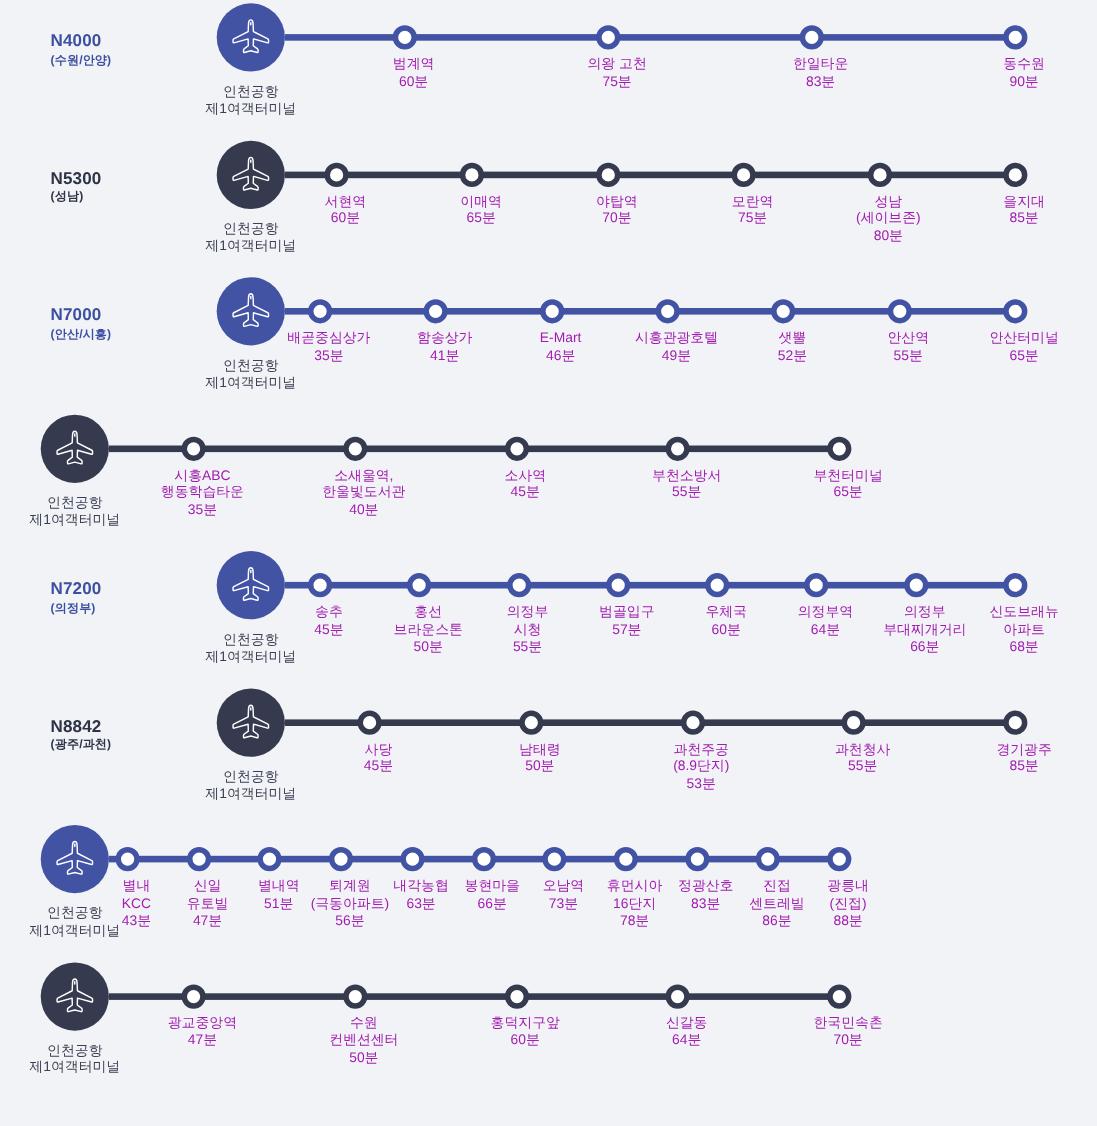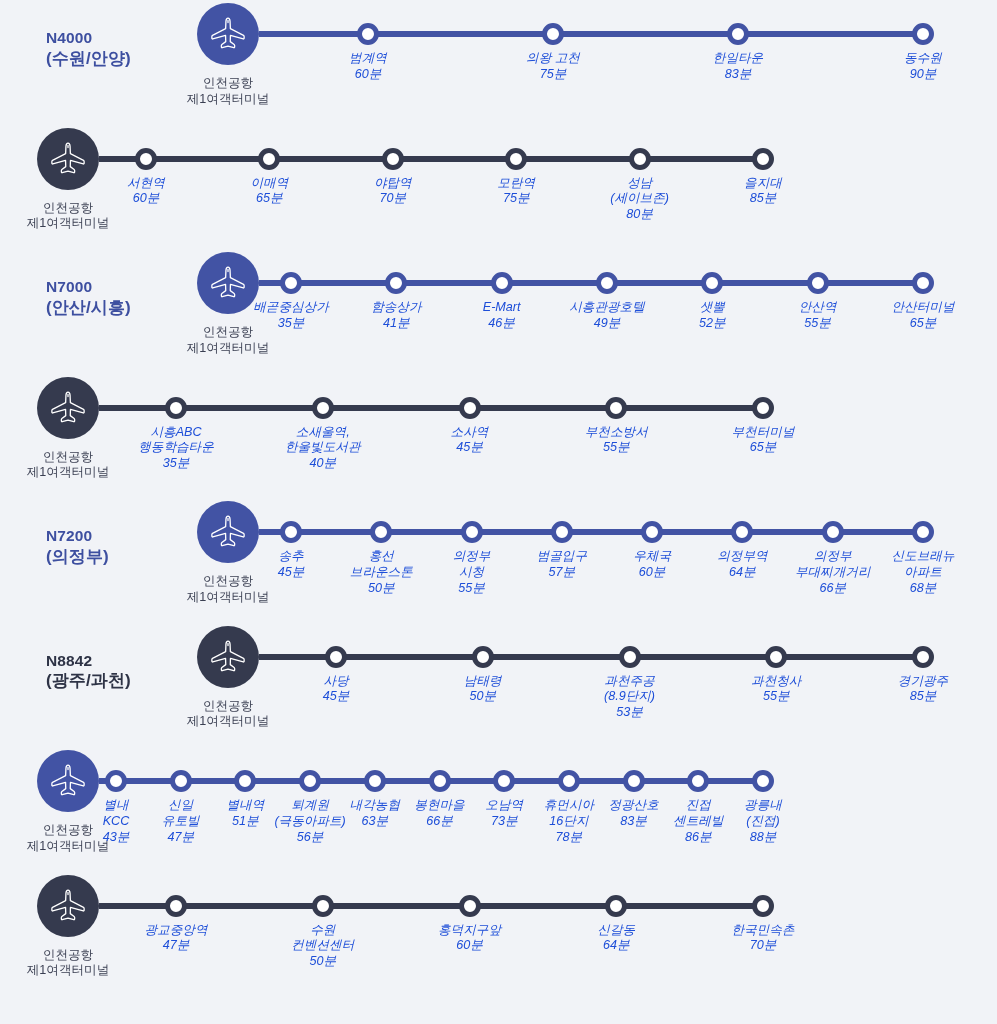--- a/index.html
+++ b/index.html
@@ -46,7 +46,7 @@
     white-space: nowrap;
   }
   .route-region {
-    font-size: 17px;
+    font-size: 11px;
     font-weight: bold;
     letter-spacing: 0.1px;
     white-space: nowrap;

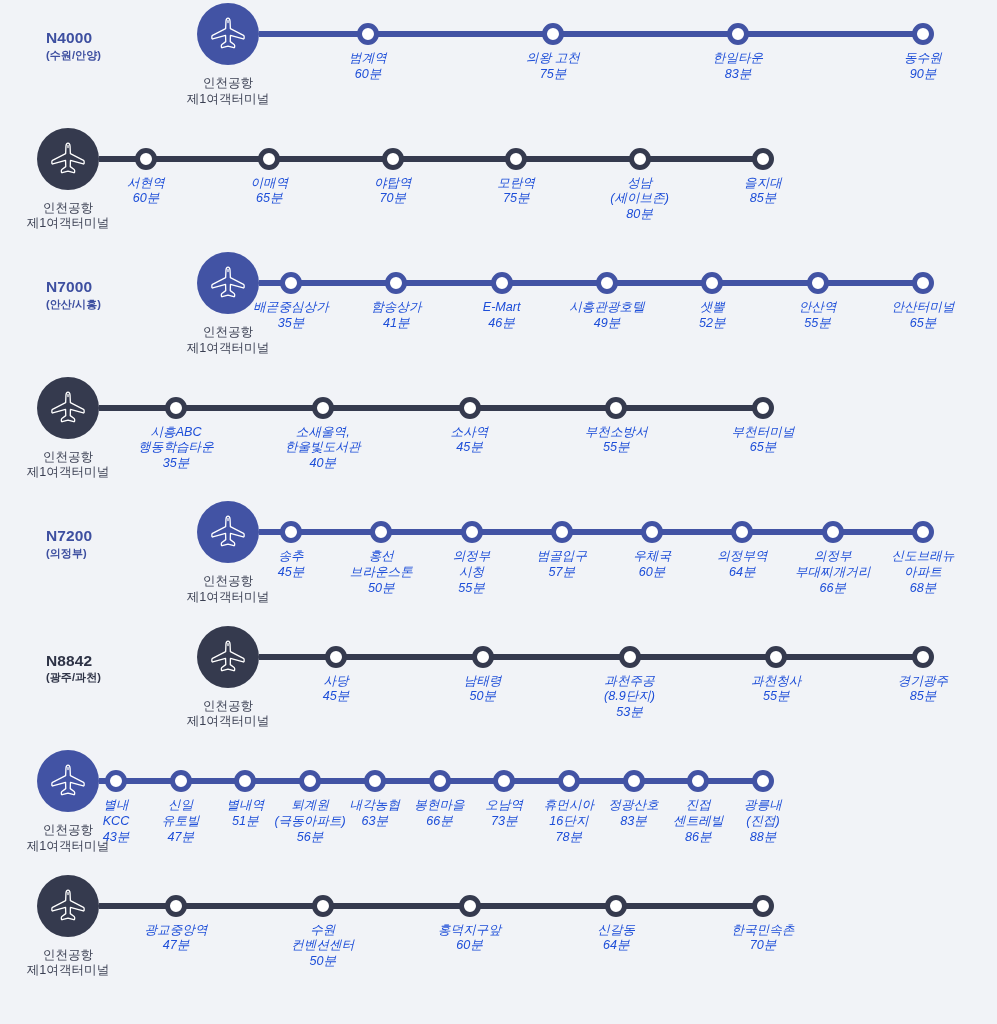--- a/index.html
+++ b/index.html
@@ -117,12 +117,11 @@
   .stop-text {
     position: absolute;
     top: 51px;
-    left: 0;
+    left: 8px;
     width: 112px;
     font-size: 12.6px;
     line-height: 1.26;
-    color: #1d4ed8;
-    font-style: italic;
+    color: #a21caf;
   }
   .stop-name { display: block; white-space: pre-line; }
   .stop-time { display: block; }

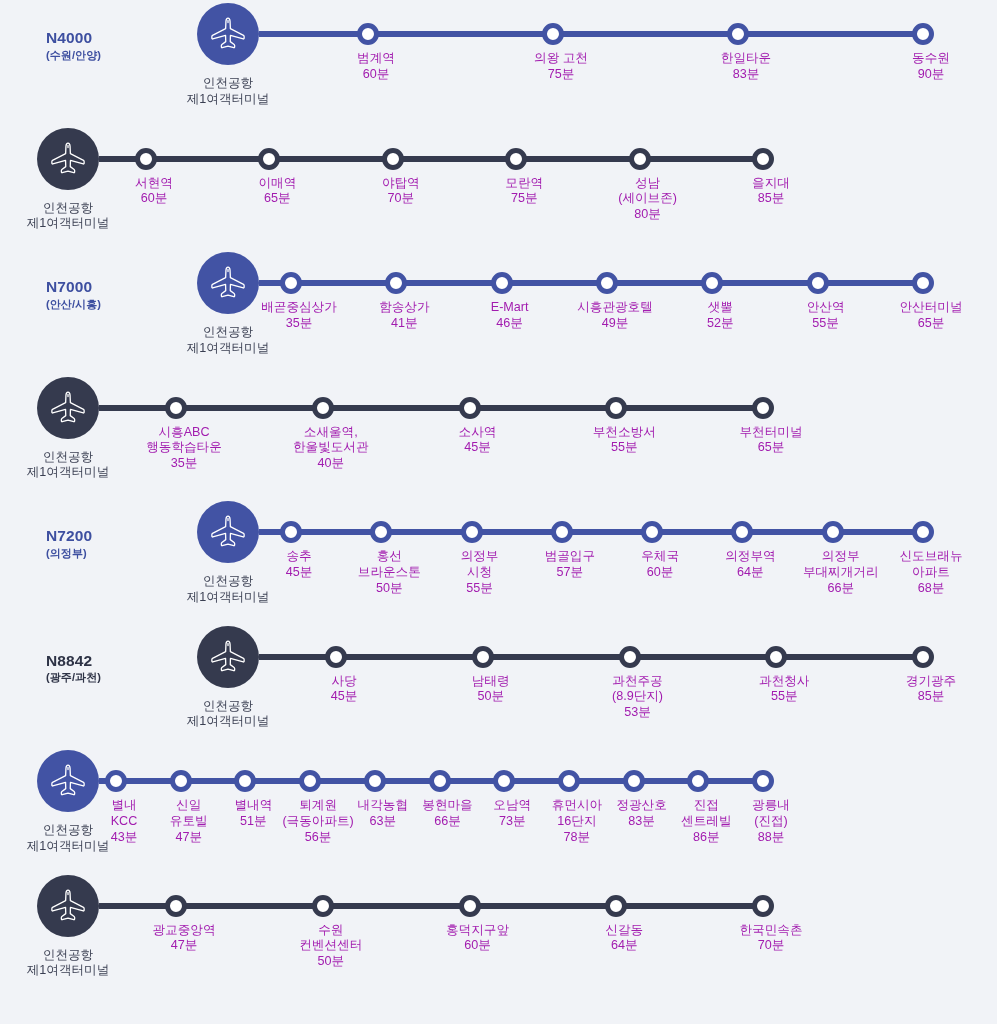--- a/index.html
+++ b/index.html
@@ -190,6 +190,10 @@
       </div>
     </div>
     <div class="route-row c-dark">
+      <div class="route-label">
+        <div class="route-code">N5300</div>
+        <div class="route-region">(성남)</div>
+      </div>
       <div class="route-diagram">
         <div class="route-line" style="left: 99px; width: 664px;"></div>
         <div class="origin" style="left: 21px;">

